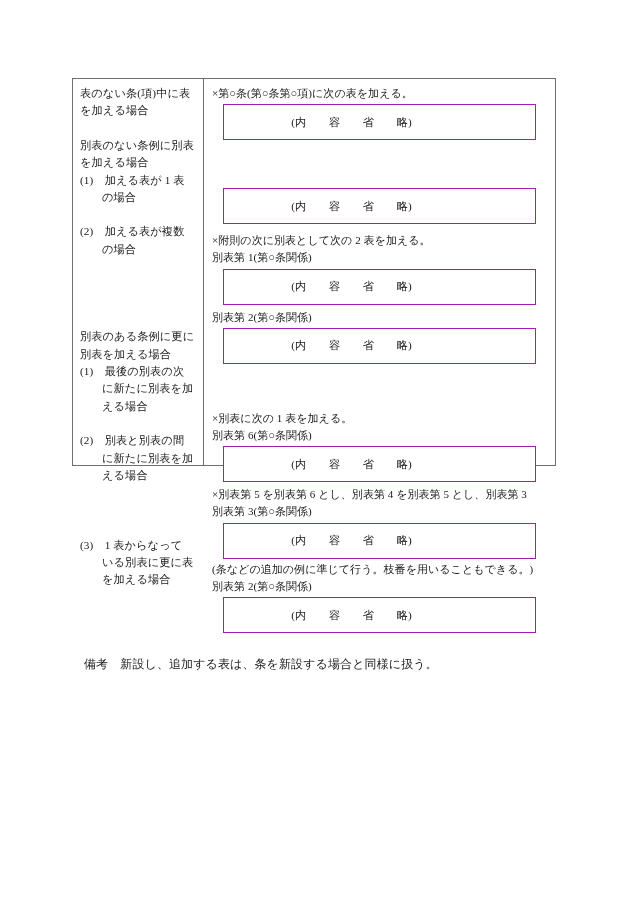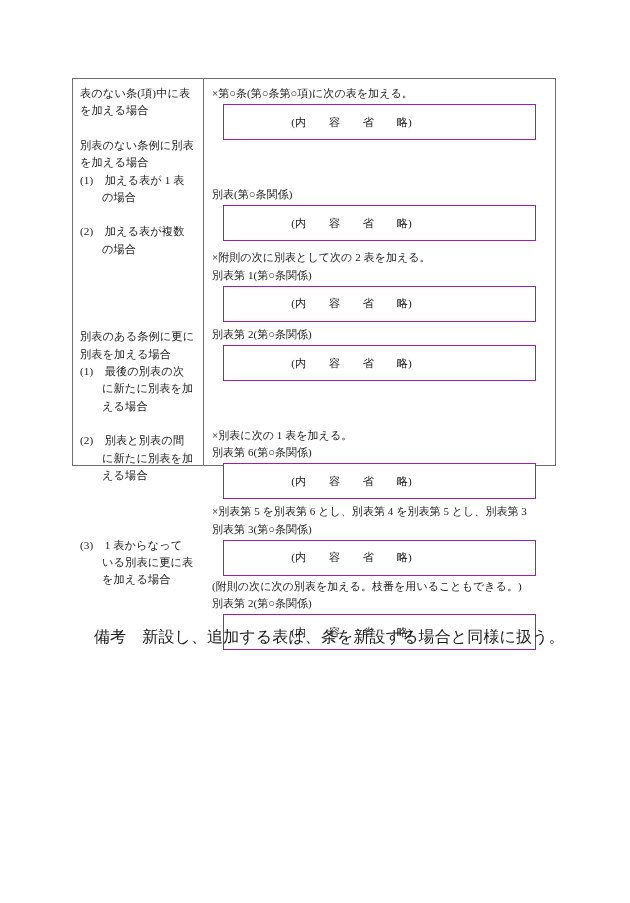--- a/index.html
+++ b/index.html
@@ -182,7 +182,6 @@
 
       <div class="gap-44"></div>
 
-      <div class="rline">別表(第○条関係)</div>
       <div class="content-box">
         <span class="cb-text">(内　　容　　省　　略)</span>
       </div>

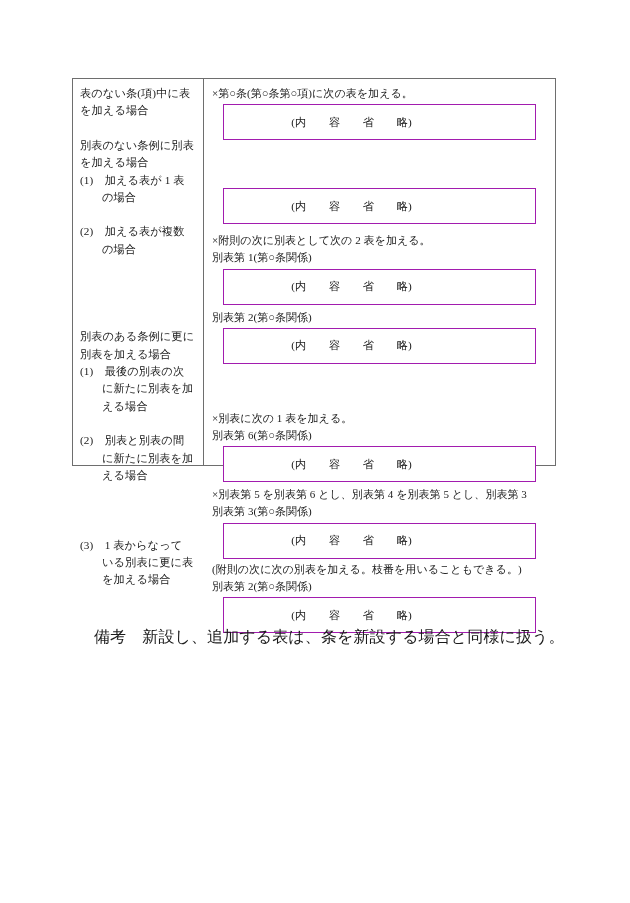--- a/index.html
+++ b/index.html
@@ -214,7 +214,7 @@
       <div class="content-box">
         <span class="cb-text">(内　　容　　省　　略)</span>
       </div>
-      <div class="rline">(附則の次に次の別表を加える。枝番を用いることもできる。)</div>
+      <div class="rline">(条などの追加の例に準じて行う。枝番を用いることもできる。)</div>
 
       <div class="rline">別表第 2(第○条関係)</div>
       <div class="content-box">

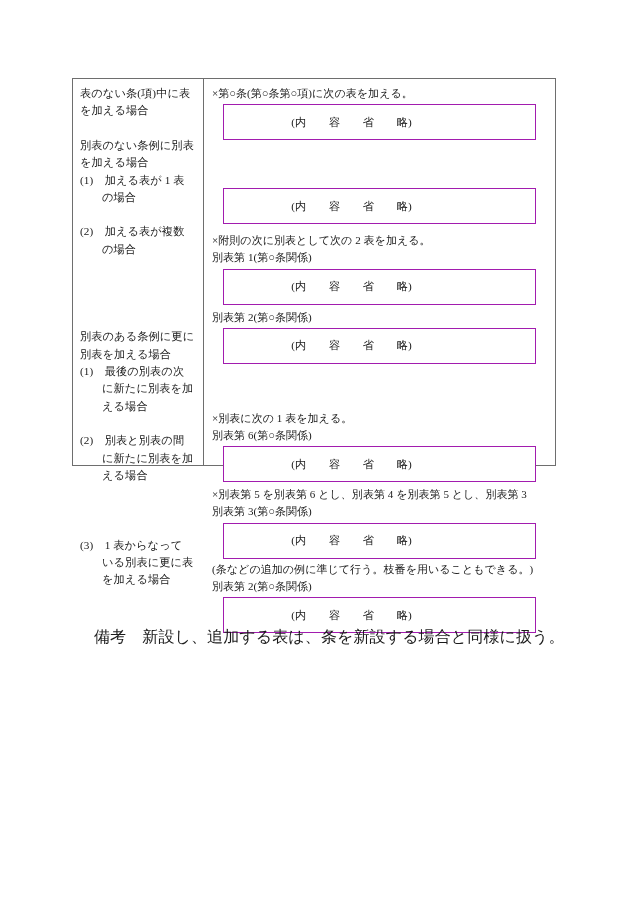--- a/index.html
+++ b/index.html
@@ -100,13 +100,12 @@
   #footnote {
     position: absolute;
     left: 84px;
-    top: 628px;
-    font-size: 16px;
+    top: 656px;
+    font-size: 12px;
     line-height: 17px;
     letter-spacing: 0.1px;
     white-space: pre;
     color: #1a1a1a;
-    margin-left: 10px;
   }
 </style>
 </head>

